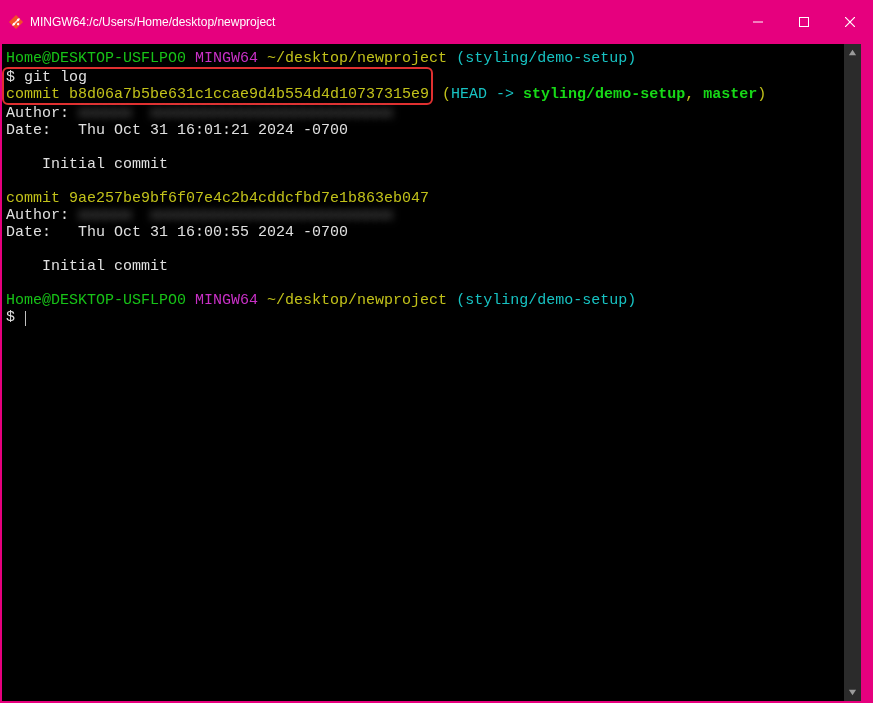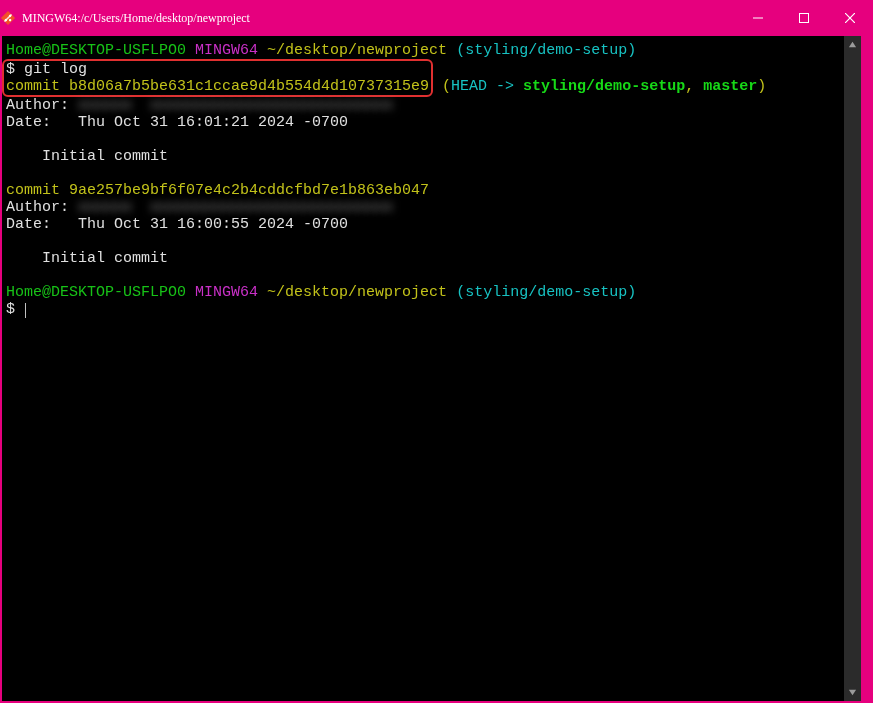--- a/index.html
+++ b/index.html
@@ -11,12 +11,12 @@
     position: relative;
   }
   .titlebar {
-    height: 36px;
+    height: 44px;
     background: #e6007e;
     display: flex; align-items: center;
-    padding: 0 0 0 0;
+    padding: 0 0 0 8px;
     color: #fff;
-    font-family: Liberation Serif, serif;
+    font-family: Liberation Sans, sans-serif;
     font-size: 12px;
     user-select: none;
   }

